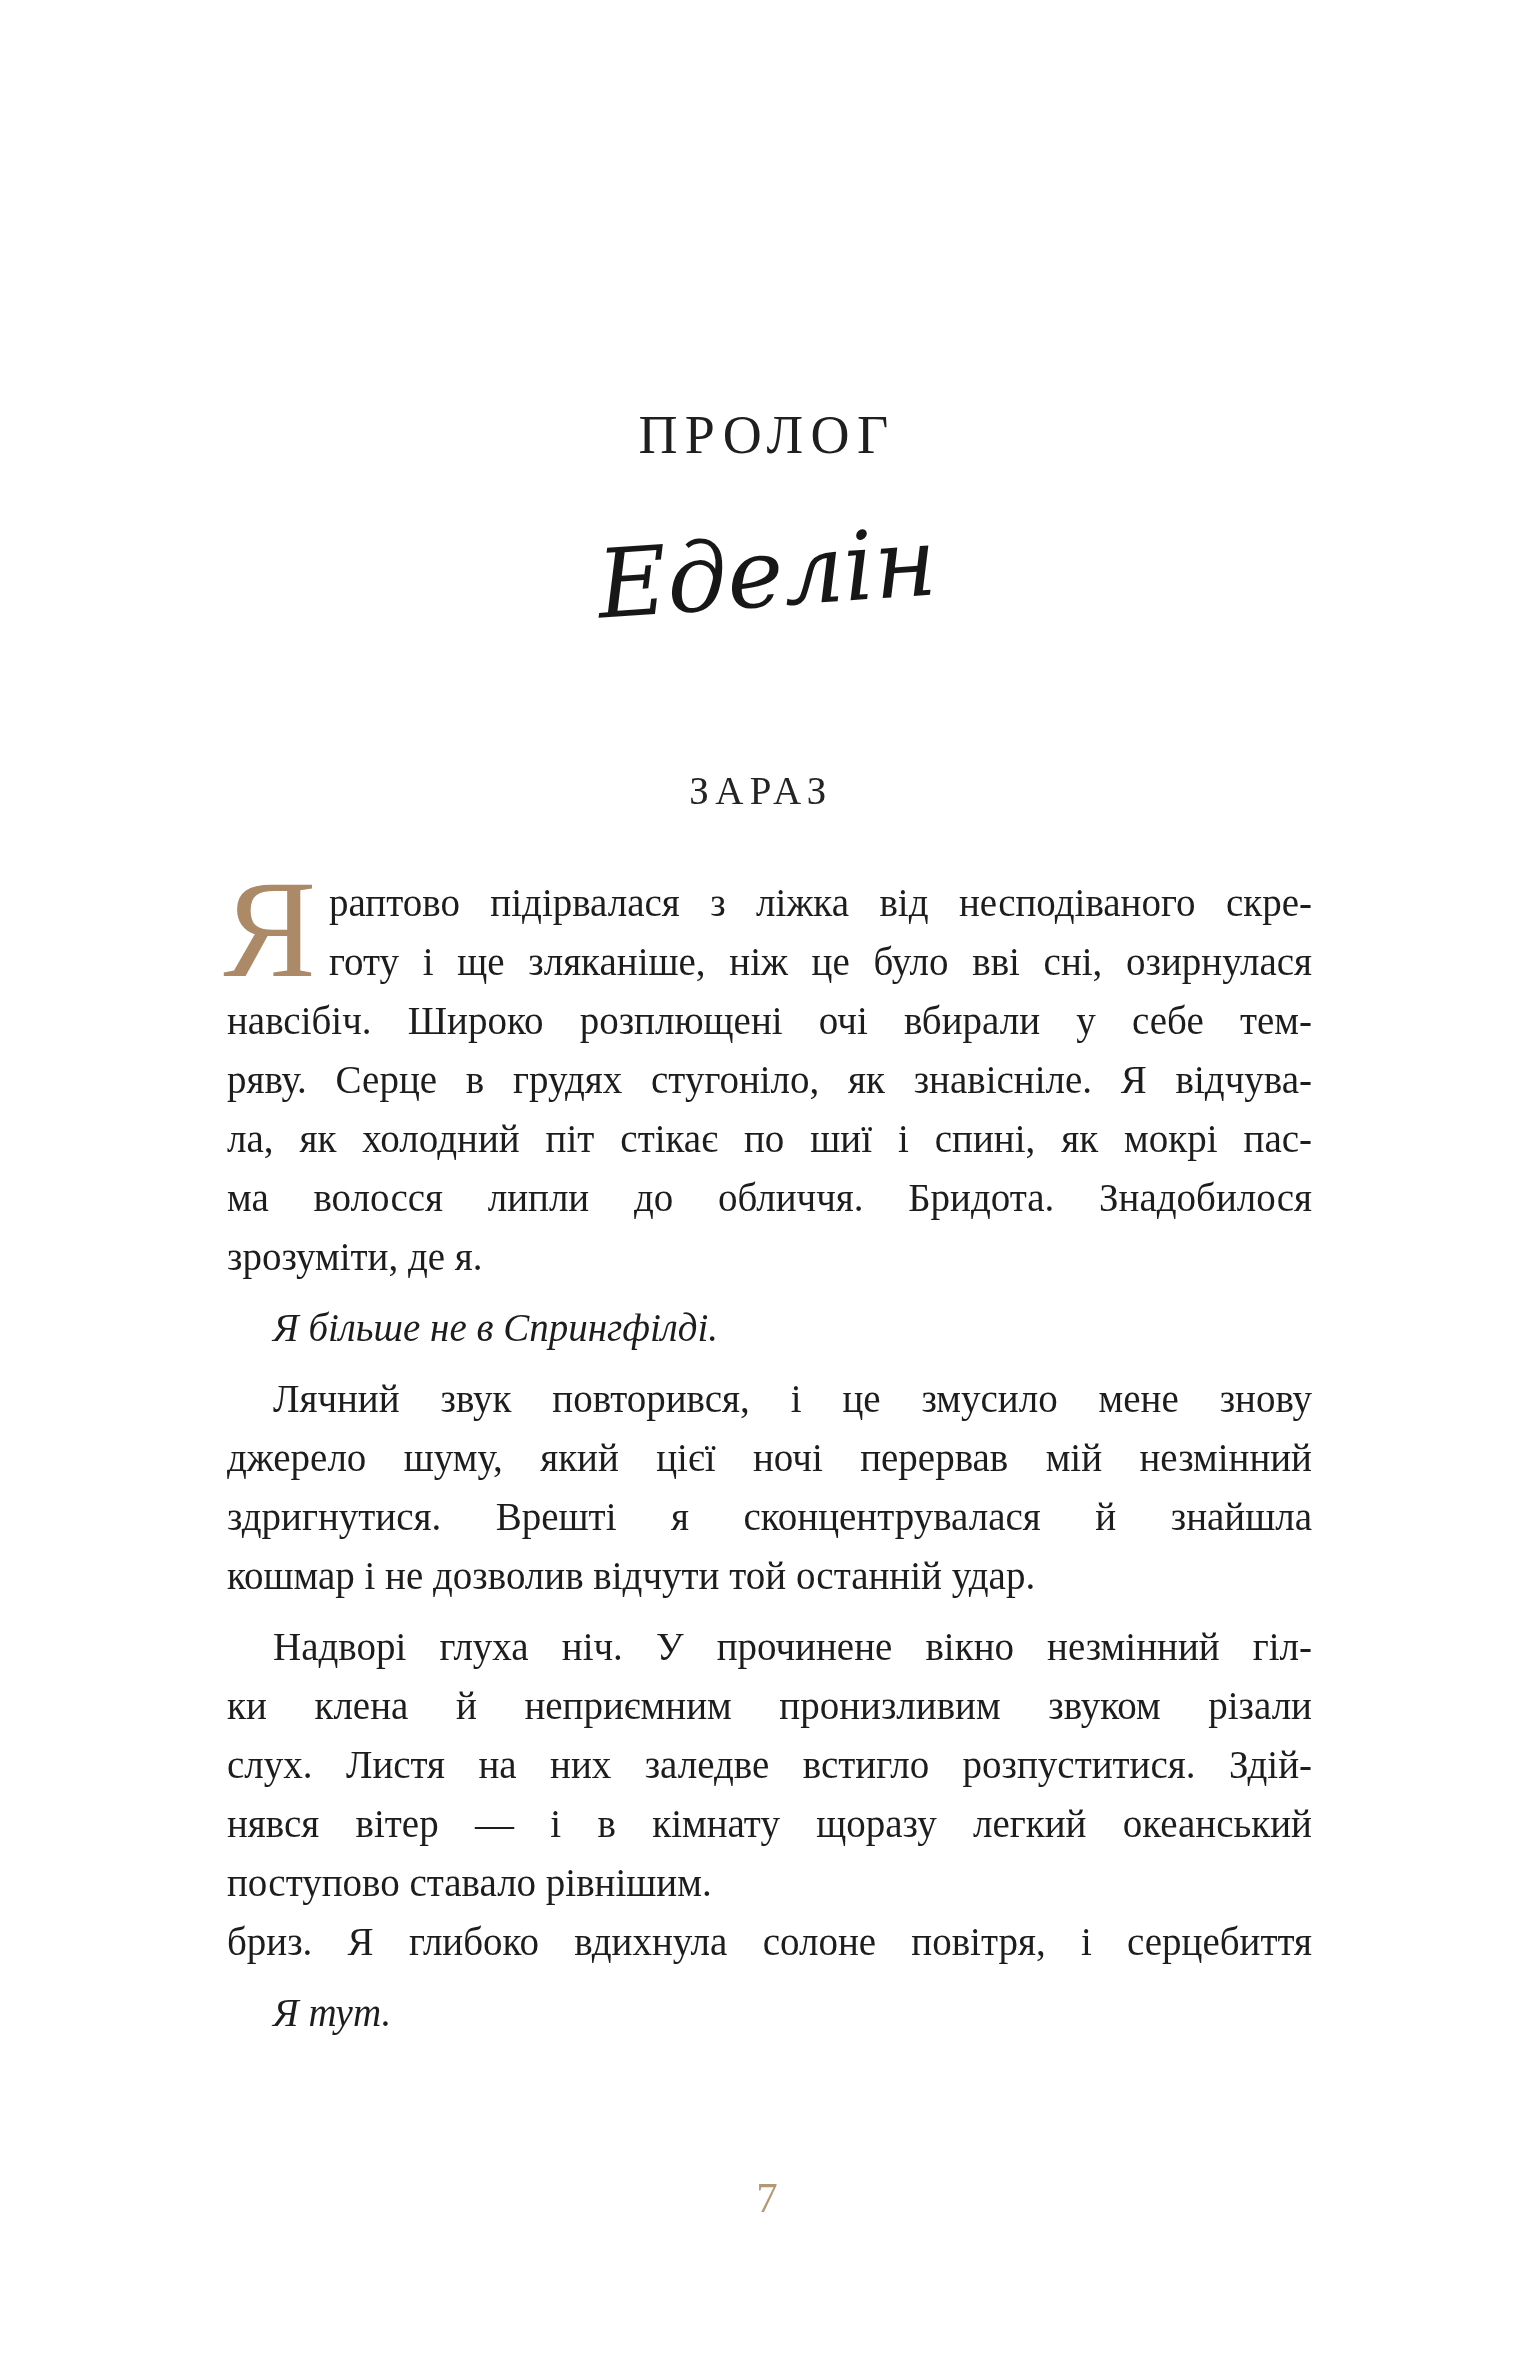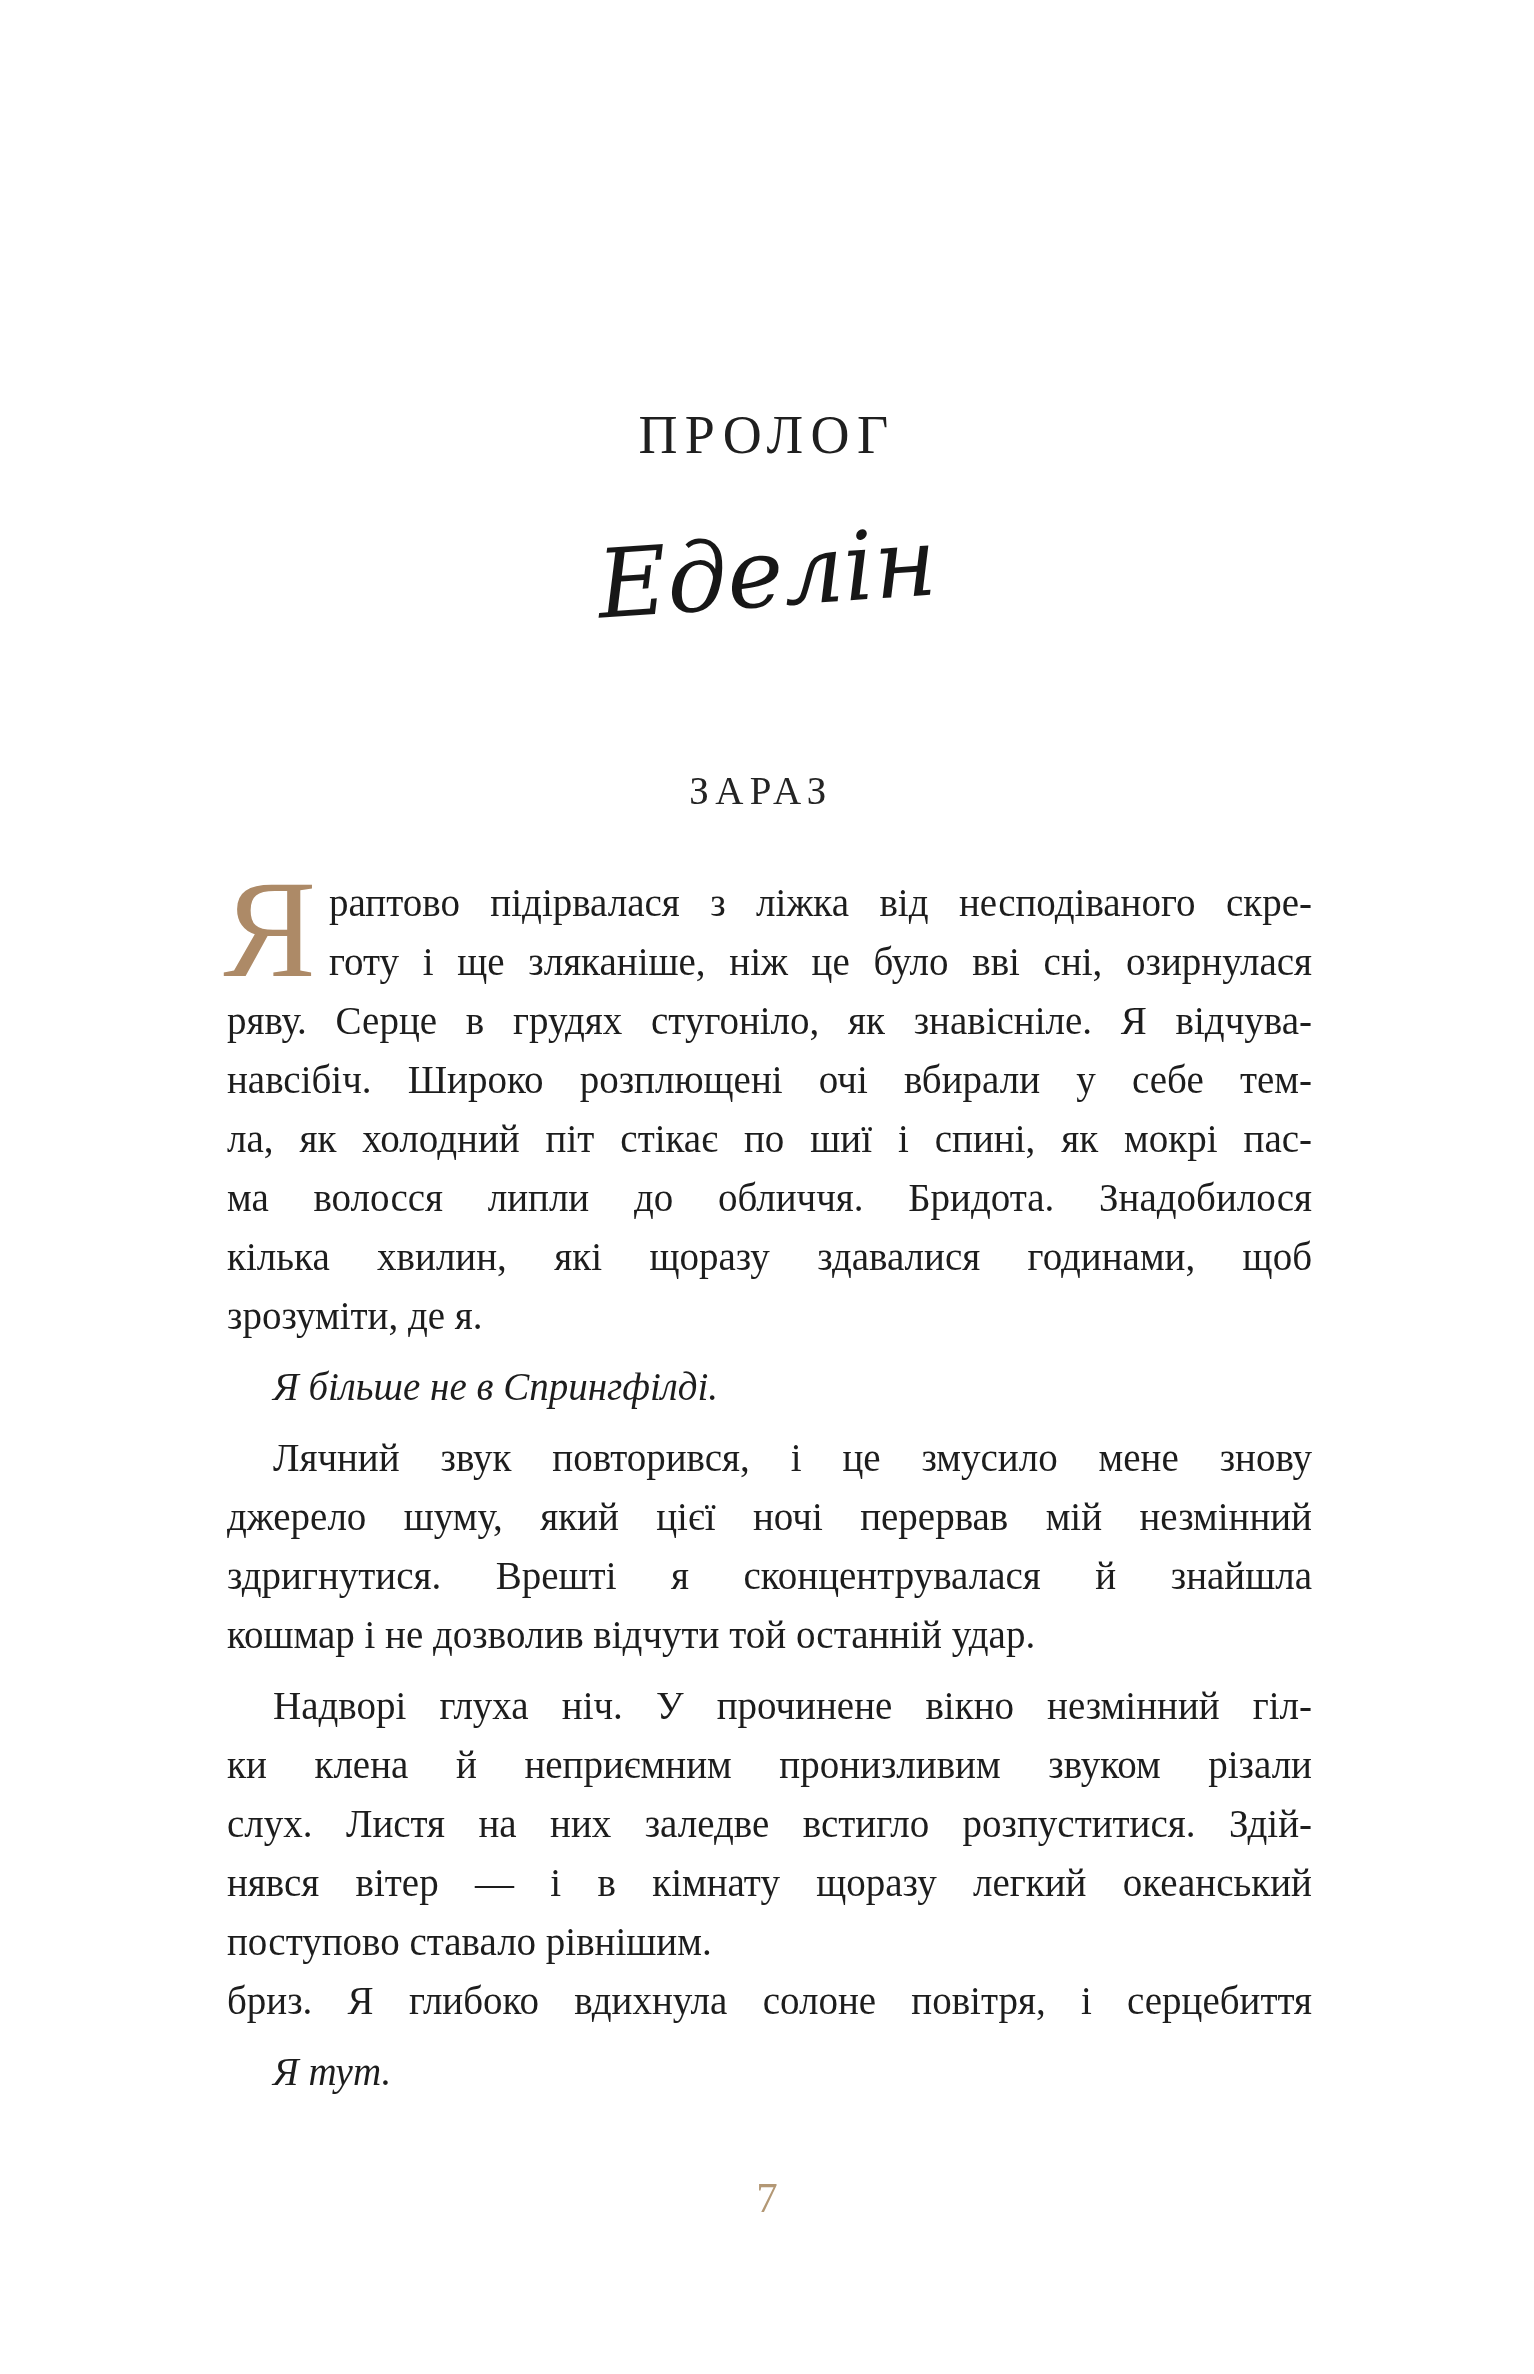--- a/index.html
+++ b/index.html
@@ -96,8 +96,8 @@
         <span class="dropcap-letter" style="color: rgb(173, 138, 103);">Я</span>
         <div class="line first">раптово підірвалася з ліжка від несподіваного скре-</div>
         <div class="line">готу і ще зляканіше, ніж це було вві сні, озирнулася</div>
+        <div class="line">навсібіч. Широко розплющені очі вбирали у себе тем-</div>
         <div class="line">ряву. Серце в грудях стугоніло, як знавісніле. Я відчува-</div>
-        <div class="line">навсібіч. Широко розплющені очі вбирали у себе тем-</div>
         <div class="line">ла, як холодний піт стікає по шиї і спині, як мокрі пас-</div>
         <div class="line">ма волосся липли до обличчя. Бридота. Знадобилося</div>
         <div class="line">кілька хвилин, які щоразу здавалися годинами, щоб</div>

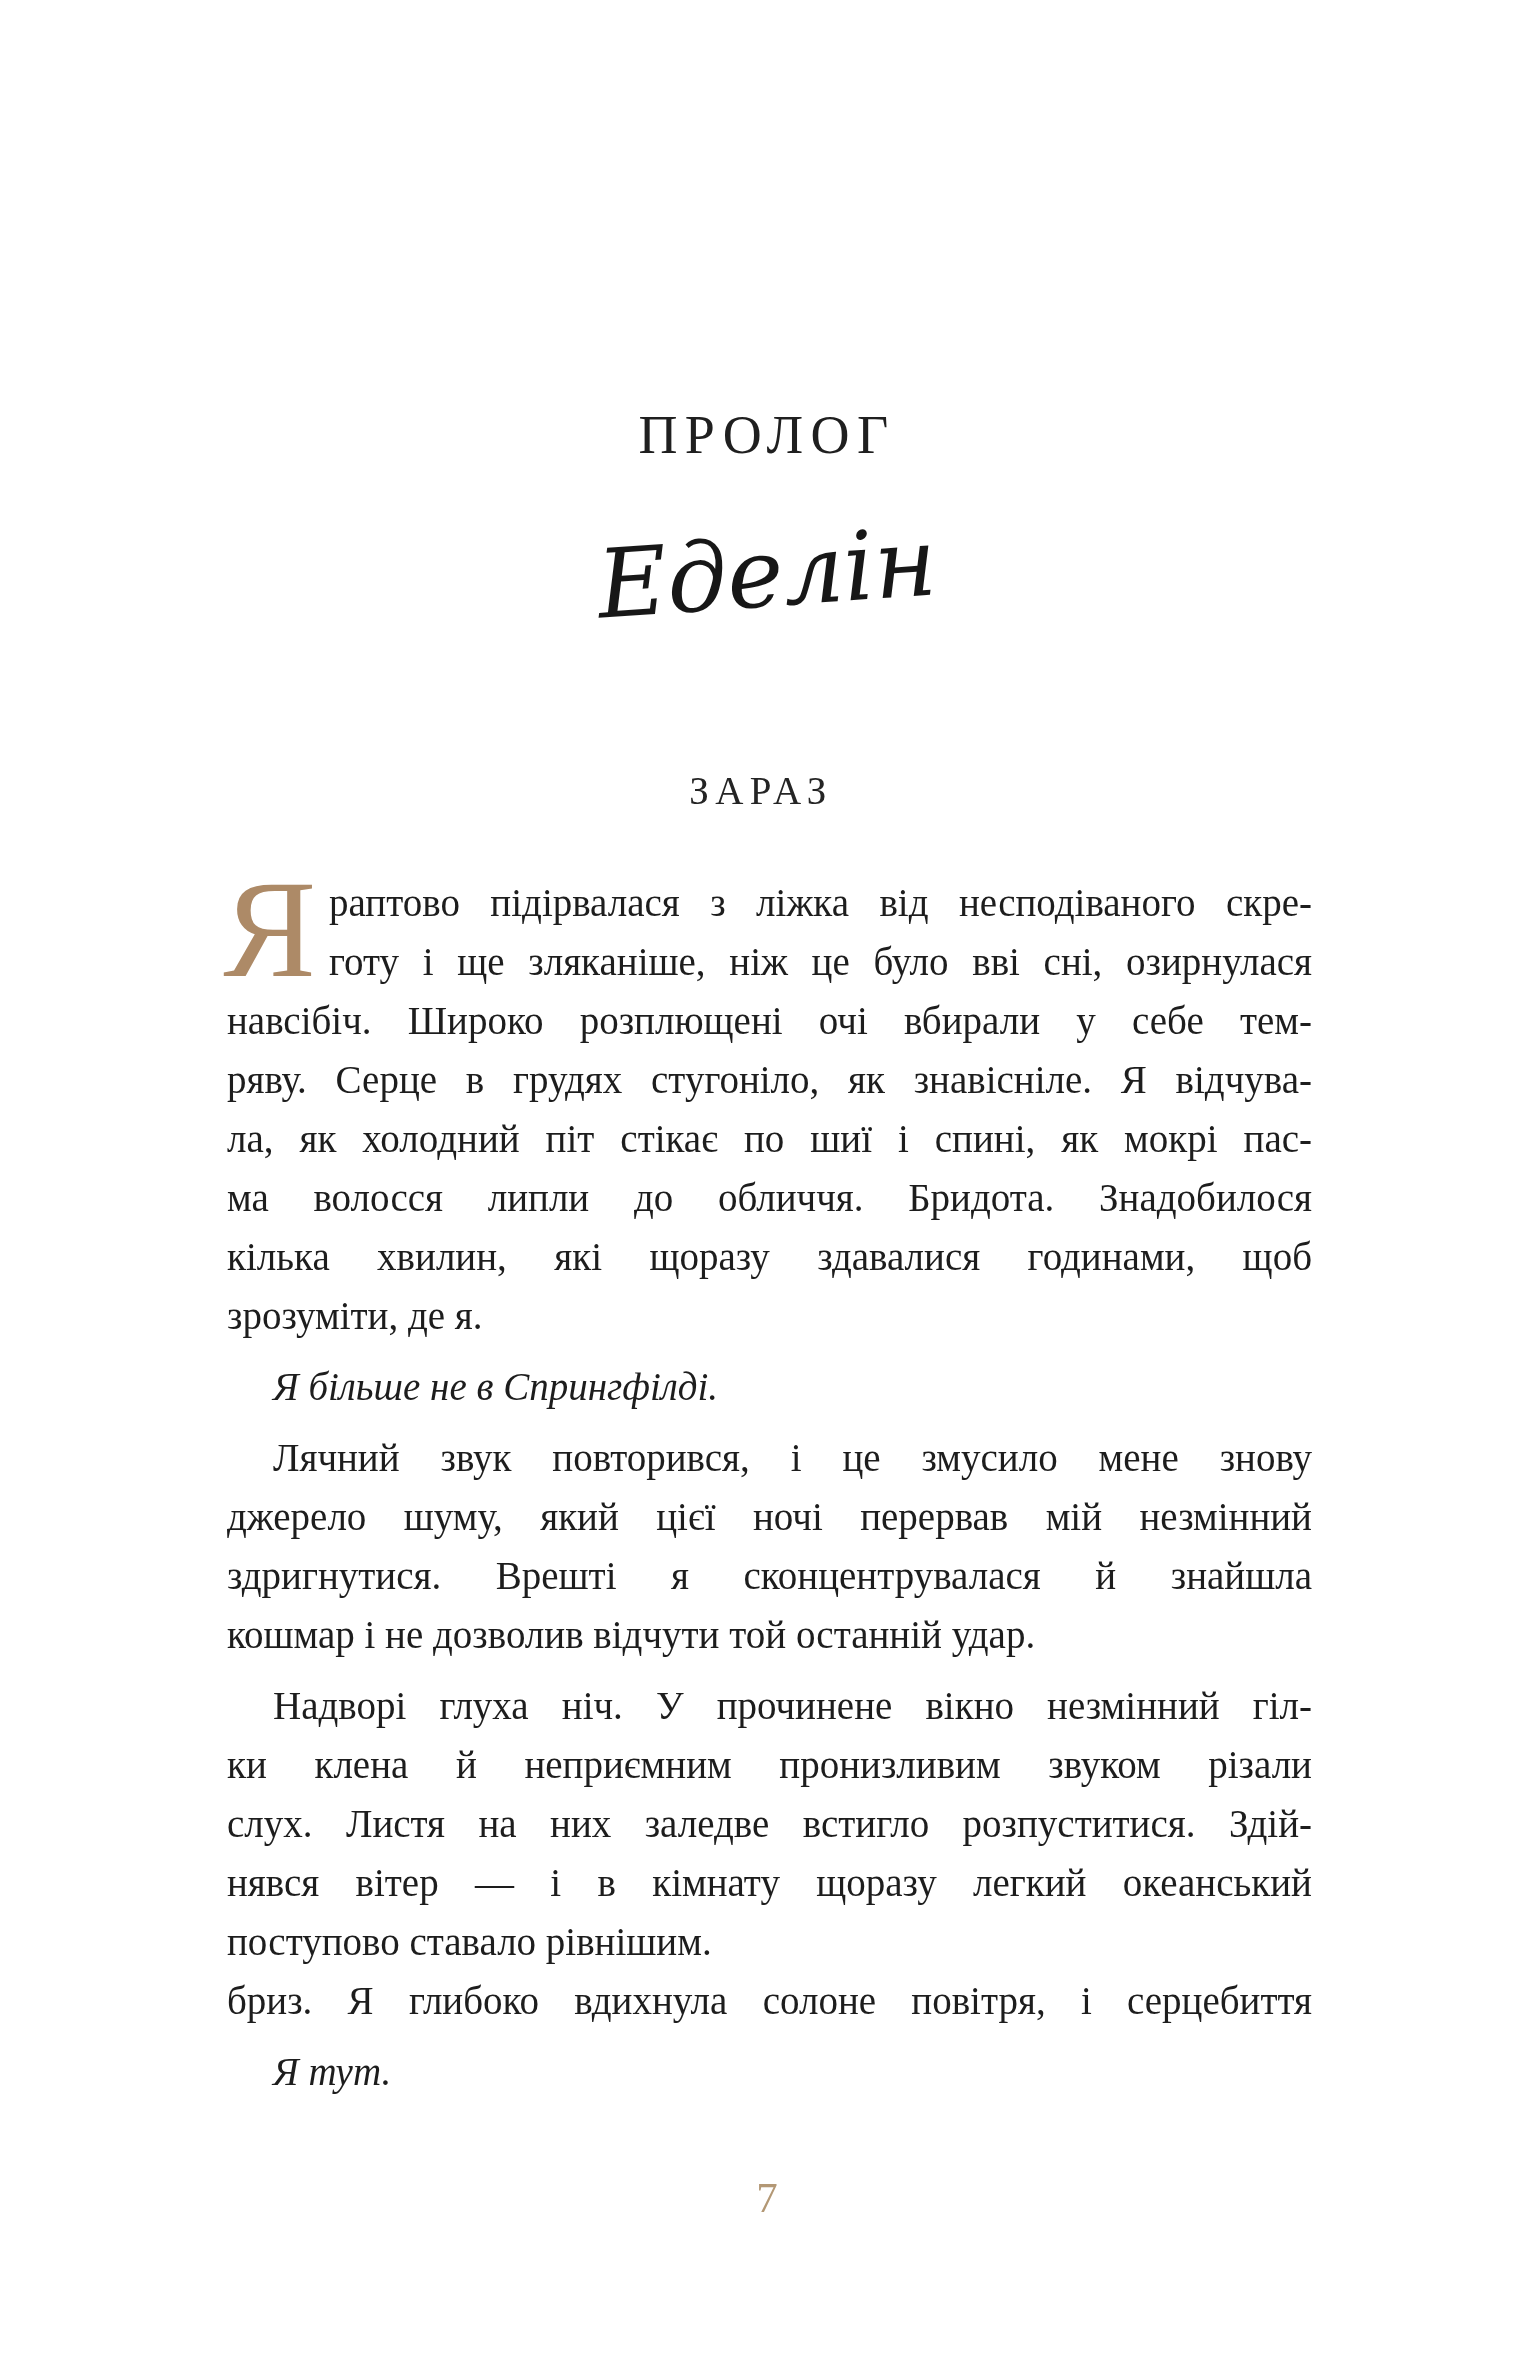--- a/index.html
+++ b/index.html
@@ -100,7 +100,6 @@
         <div class="line">ряву. Серце в грудях стугоніло, як знавісніле. Я відчува-</div>
         <div class="line">ла, як холодний піт стікає по шиї і спині, як мокрі пас-</div>
         <div class="line">ма волосся липли до обличчя. Бридота. Знадобилося</div>
-        <div class="line">кілька хвилин, які щоразу здавалися годинами, щоб</div>
         <div class="line last">зрозуміти, де я.</div>
       </div>
       <div class="para italic">

